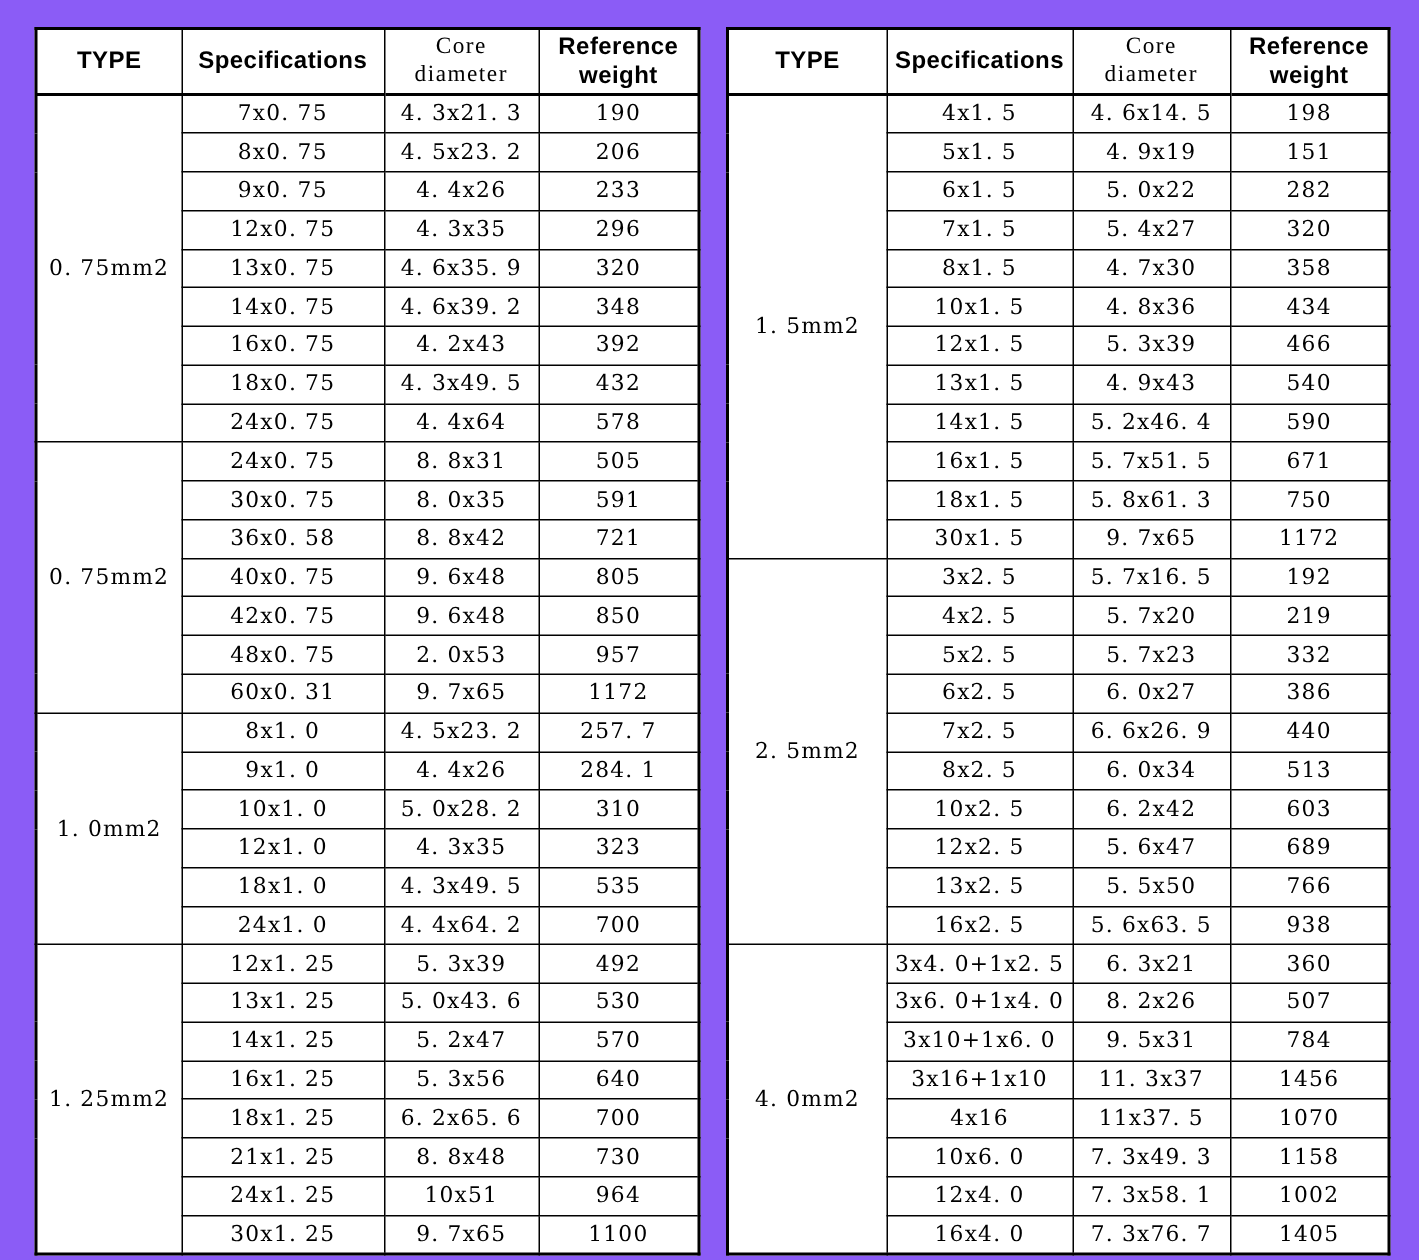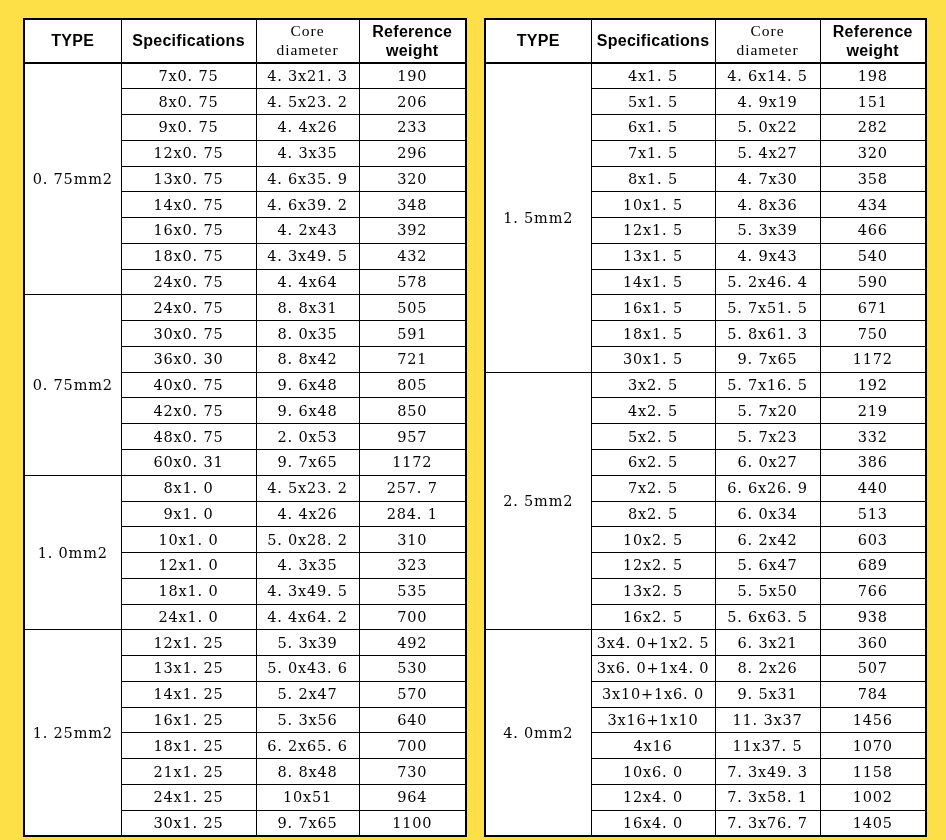--- a/index.html
+++ b/index.html
@@ -11,7 +11,7 @@
     position: relative;
     overflow: hidden;
   }
-  .page { position: absolute; inset: 0; background: #fde047; }
+  .page { position: absolute; inset: 0; background: #8b5cf6; }
 
   table.spec-table {
     position: absolute;

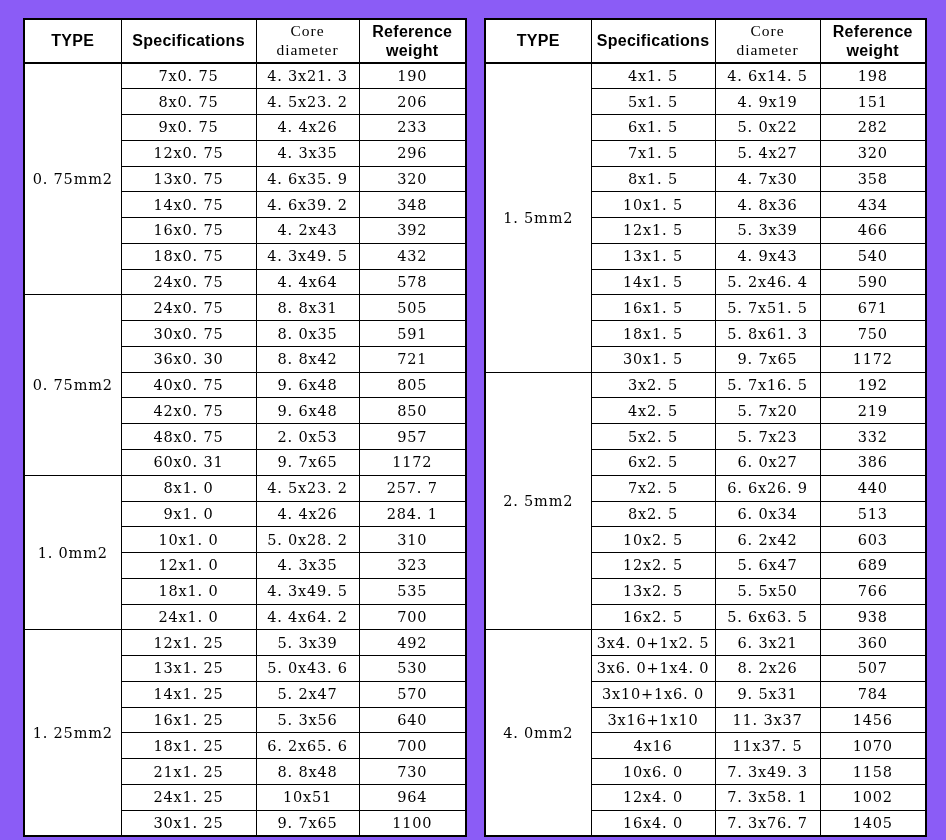--- a/index.html
+++ b/index.html
@@ -149,7 +149,7 @@
           <td>591</td>
         </tr>
         <tr>
-          <td>36x0. 30</td>
+          <td>36x0. 58</td>
           <td>8. 8x42</td>
           <td>721</td>
         </tr>

